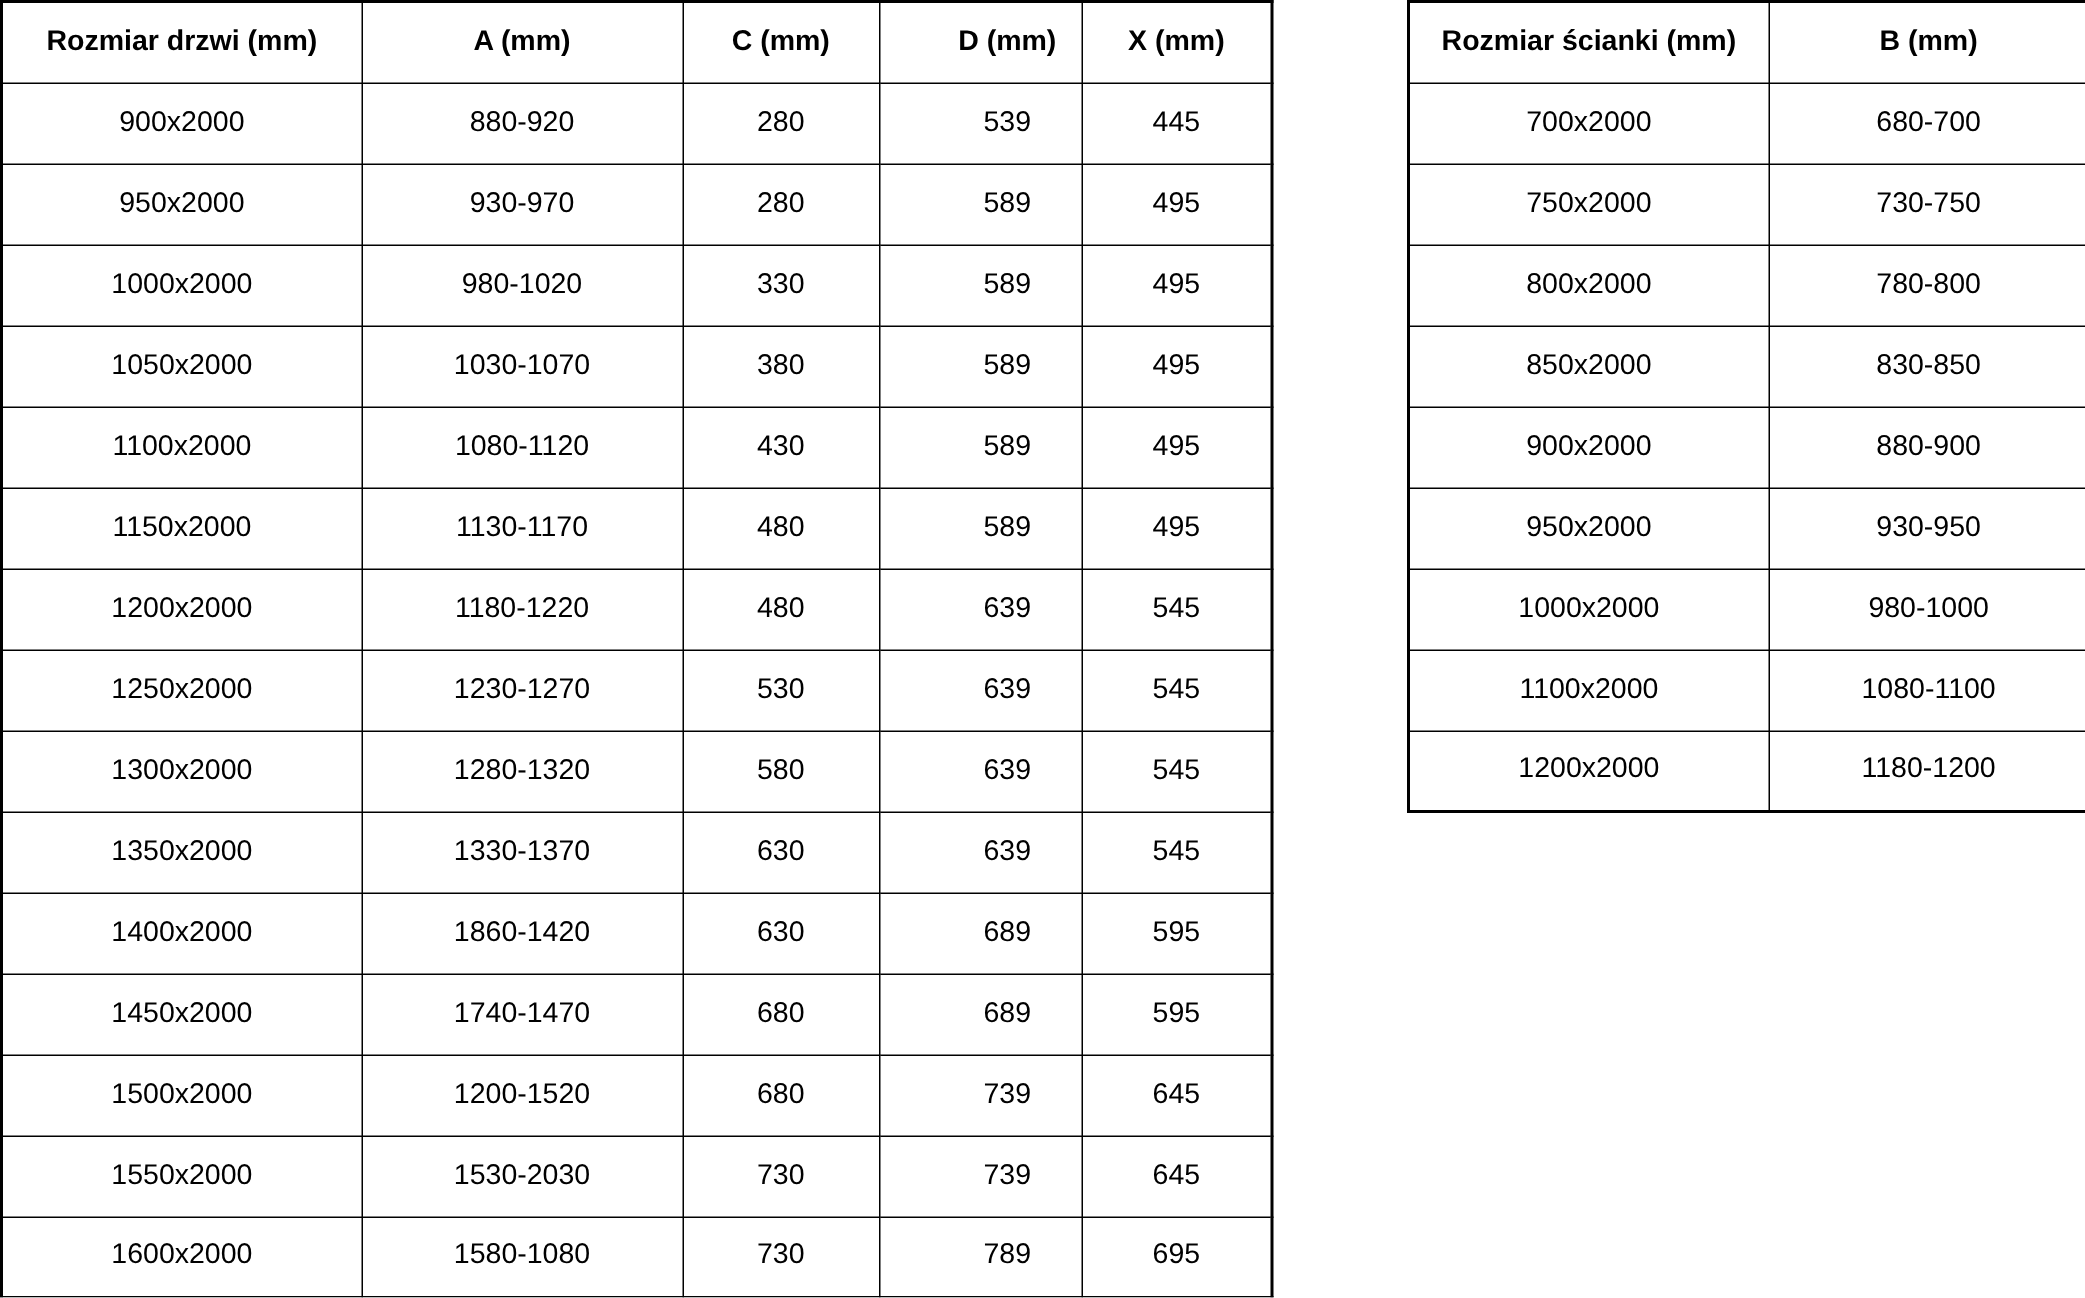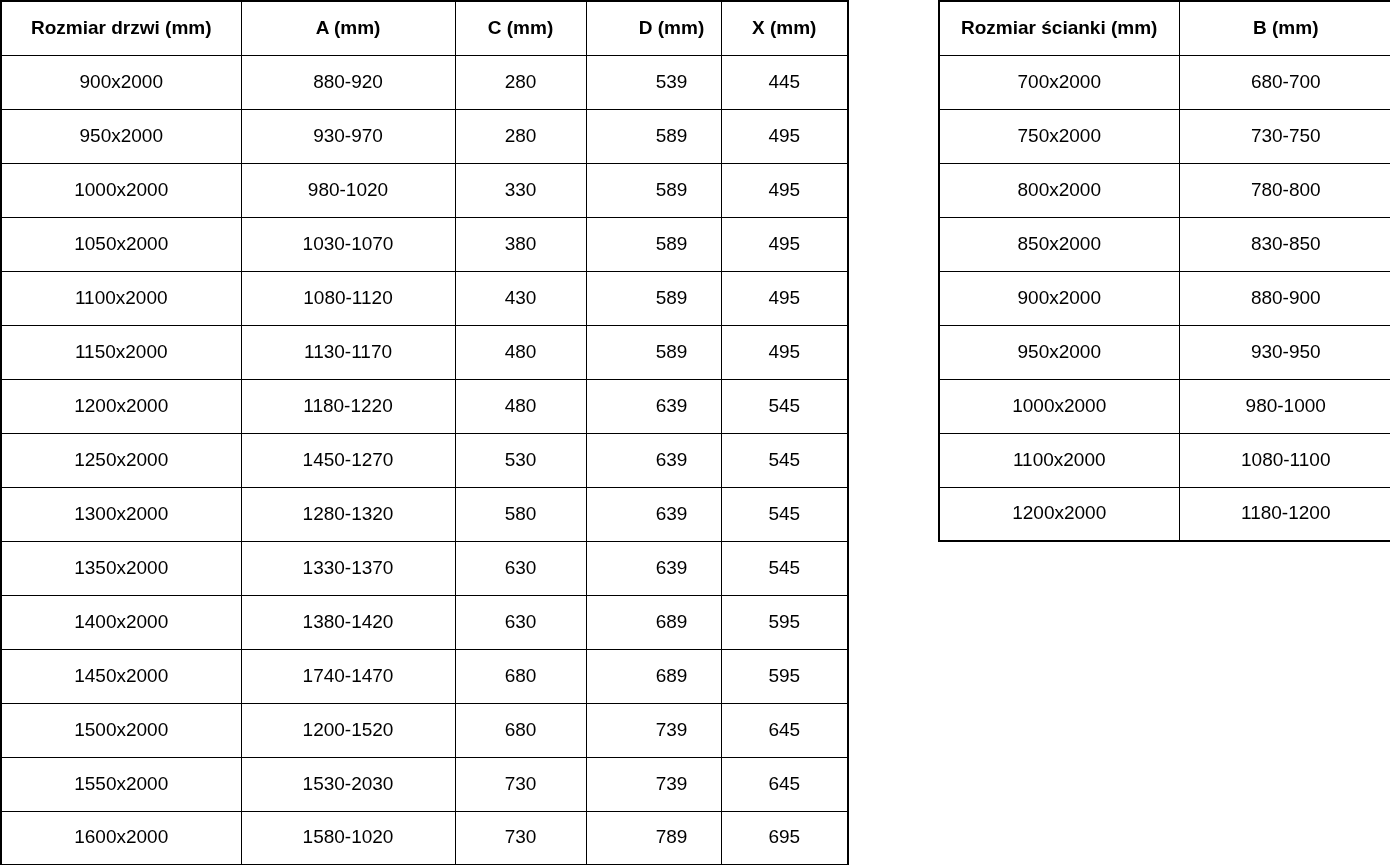--- a/index.html
+++ b/index.html
@@ -116,7 +116,7 @@
         </tr>
         <tr>
           <td>1250x2000</td>
-          <td>1450-1270</td>
+          <td>1230-1270</td>
           <td>530</td>
           <td>639</td>
           <td>545</td>

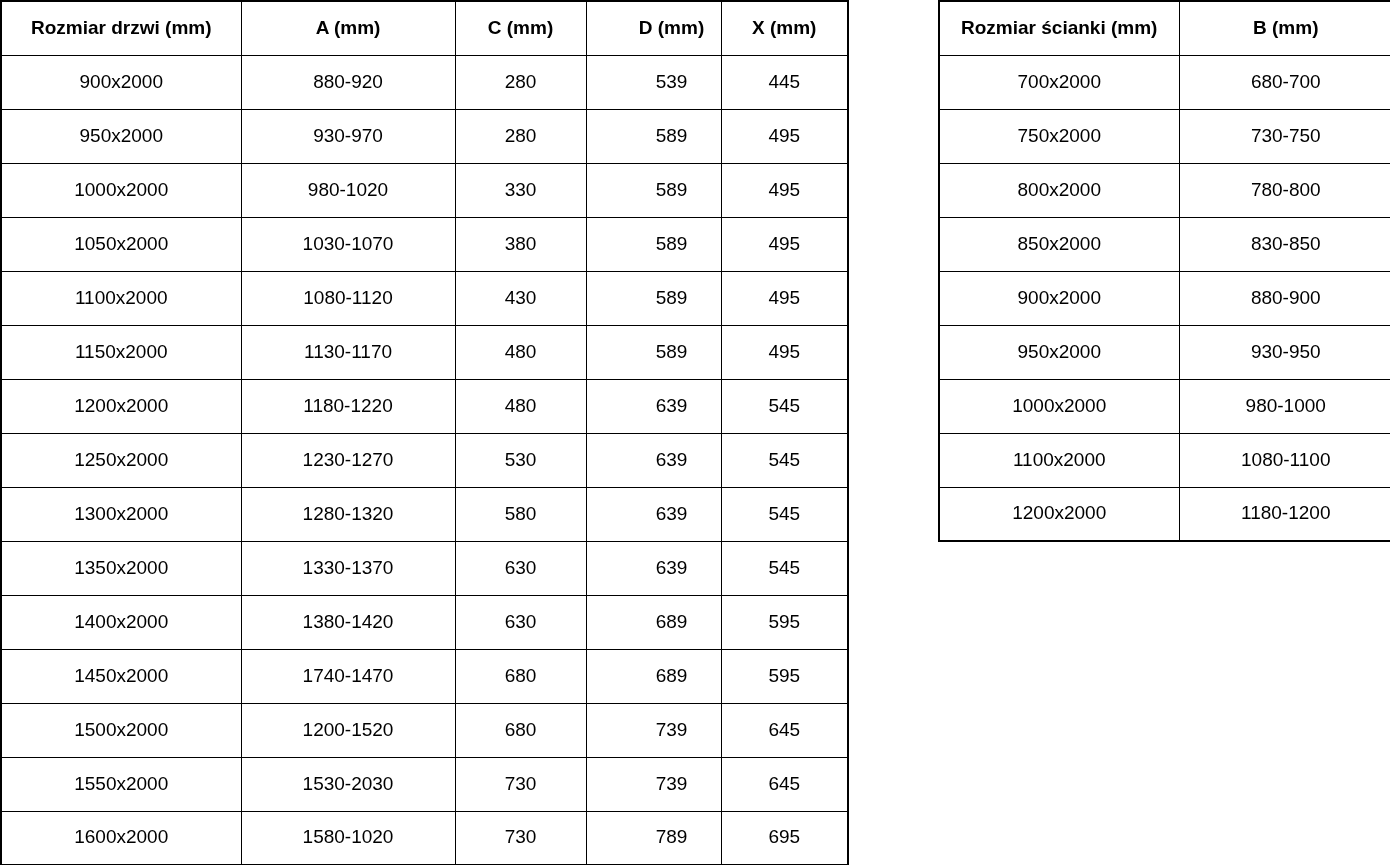--- a/index.html
+++ b/index.html
@@ -137,7 +137,7 @@
         </tr>
         <tr>
           <td>1400x2000</td>
-          <td>1380-1420</td>
+          <td>1860-1420</td>
           <td>630</td>
           <td>689</td>
           <td>595</td>

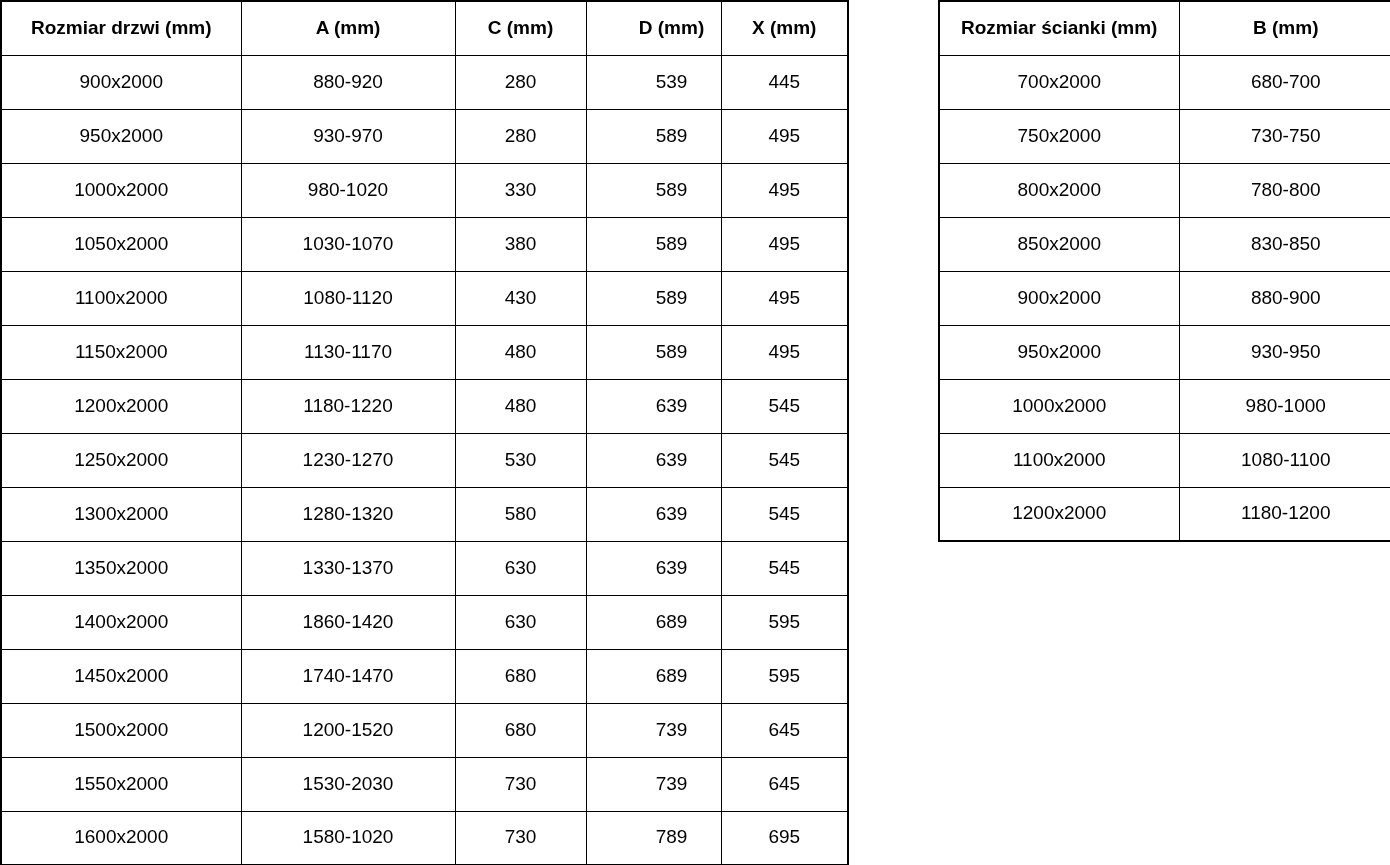--- a/index.html
+++ b/index.html
@@ -165,7 +165,7 @@
         </tr>
         <tr>
           <td>1600x2000</td>
-          <td>1580-1020</td>
+          <td>1580-1080</td>
           <td>730</td>
           <td>789</td>
           <td>695</td>

